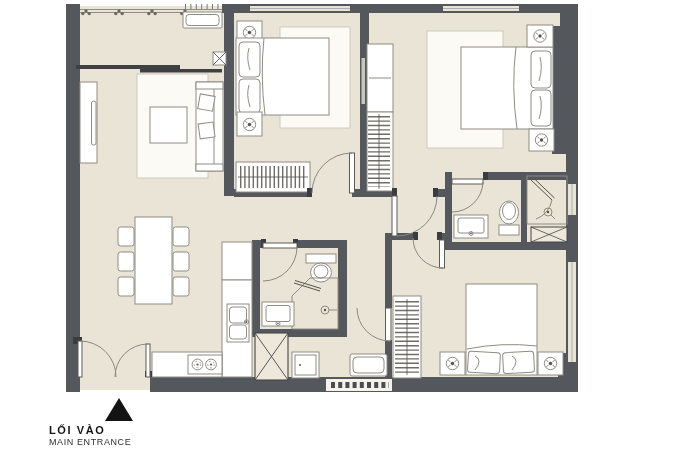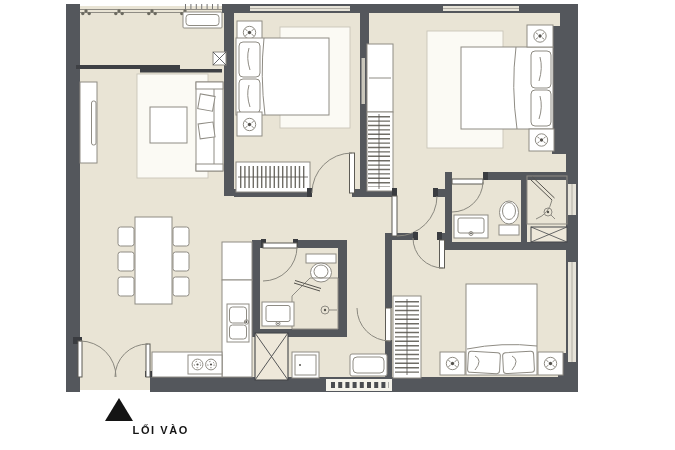--- a/index.html
+++ b/index.html
@@ -16,7 +16,7 @@
   .dl{fill:#ffffff;stroke:#5d5b55;stroke-width:1;}
   .jm{fill:#3a3c40;}
   .dk{stroke:#44464a;}
-  .marker{position:absolute;left:49px;top:398px;width:140px;text-align:right;color:var(--c-marker,#141414);}
+  .marker{position:absolute;left:49px;top:398px;width:140px;text-align:left;color:var(--c-marker,#141414);}
   .tri{width:0;height:0;border-left:14px solid transparent;border-right:14px solid transparent;
        border-bottom:23px solid var(--c-marker,#141414);margin:0 auto 3px auto;}
   .l1{font-size:11px;font-weight:bold;letter-spacing:1.6px;line-height:12px;}

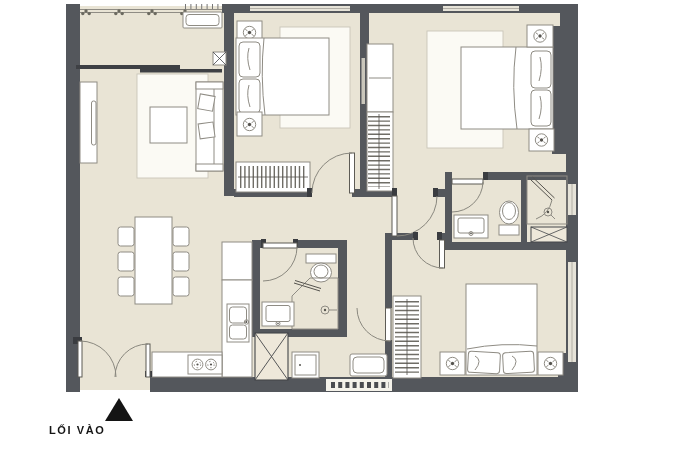--- a/index.html
+++ b/index.html
@@ -291,6 +291,7 @@
 <div class="marker">
   <div class="tri"></div>
   <div class="l1">LỐI VÀO</div>
+  <div class="l2">MAIN ENTRANCE</div>
 </div>
 </div>
 

